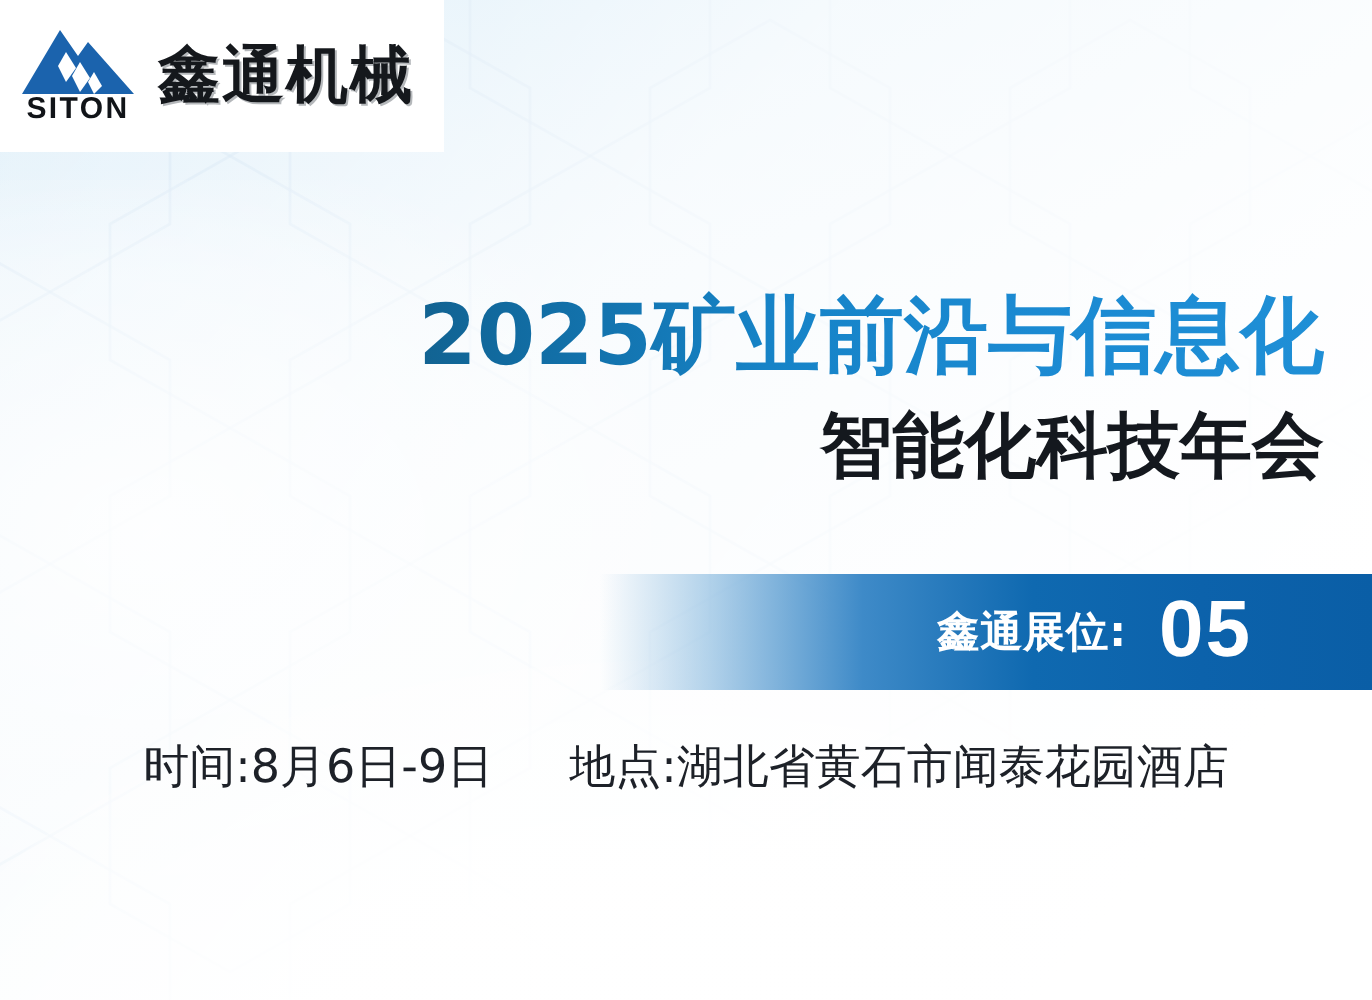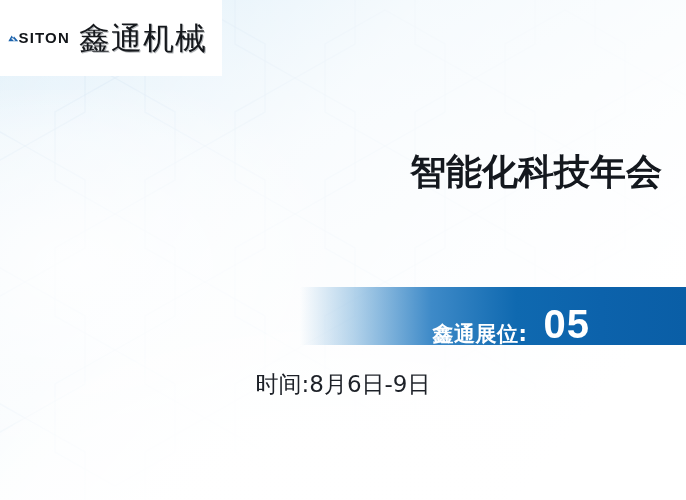--- a/index.html
+++ b/index.html
@@ -77,7 +77,7 @@
     position: relative;
     flex: 0 0 auto;
     display: flex;
-    flex-direction: row;
+    flex-direction: column;
     align-items: center;
     justify-content: flex-start;
   }

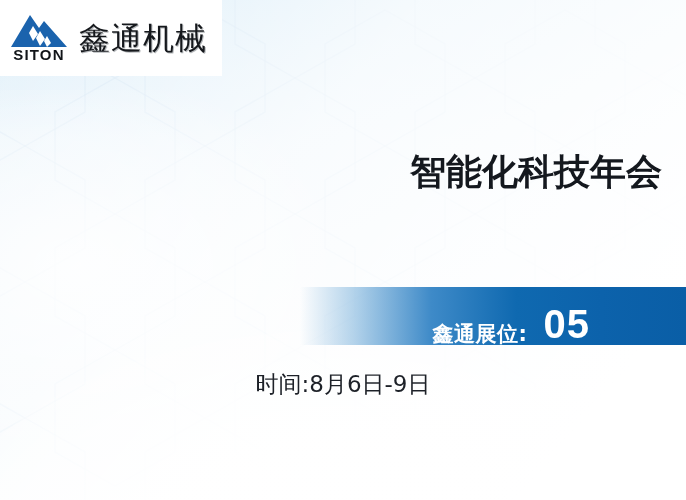--- a/index.html
+++ b/index.html
@@ -94,7 +94,7 @@
   .logo-cn {
     margin-left: 9px;
     font-family: "DejaVu Sans", "Liberation Sans", sans-serif;
-    font-weight: 400;
+    font-weight: 700;
     font-size: 31px;
     letter-spacing: 1px;
     color: #15181c;

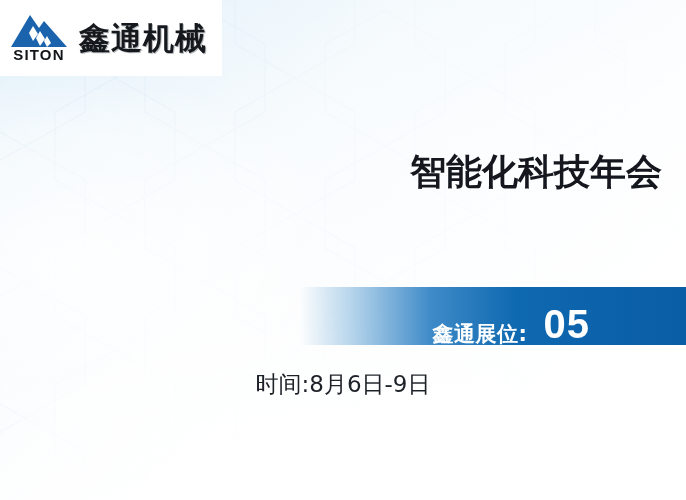--- a/index.html
+++ b/index.html
@@ -263,6 +263,7 @@
   </div>
 
   <div class="headline">
+    <div class="headline-l1">2025矿业前沿与信息化</div>
     <div class="headline-l2">智能化科技年会</div>
   </div>
 

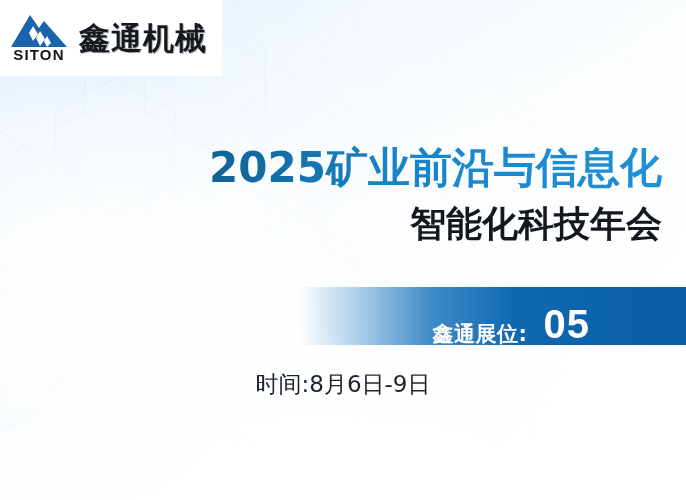--- a/index.html
+++ b/index.html
@@ -144,9 +144,9 @@
     height: 58px;
     background: linear-gradient(90deg, rgba(230,243,251,0) 0%, rgba(118,175,218,0.55) 14%, rgba(52,132,197,0.95) 34%, #0f69b0 56%, #0c62ab 78%, #0a5ea6 100%);
     display: flex;
-    align-items: flex-end;
+    align-items: center;
     justify-content: flex-end;
-    padding-right: 96px;
+    padding-right: 60px;
     box-sizing: border-box;
   }
   .booth-label {

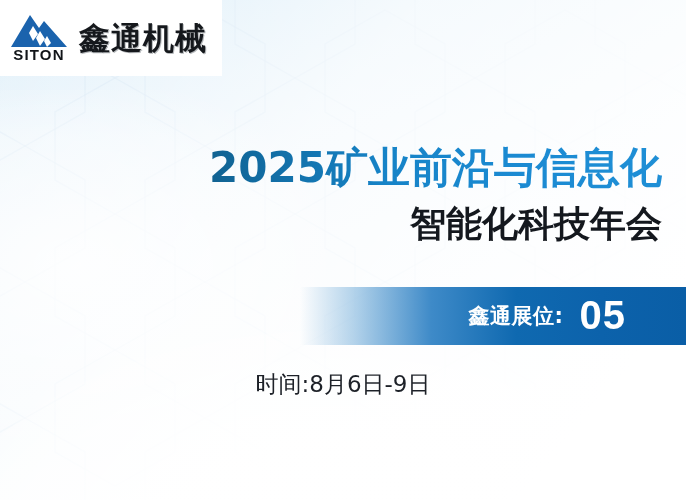--- a/index.html
+++ b/index.html
@@ -274,6 +274,7 @@
 
   <div class="footer-info">
     <span class="footer-item">时间:8月6日-9日</span>
+    <span class="footer-item">地点:湖北省黄石市闻泰花园酒店</span>
   </div>
 
 </div>

